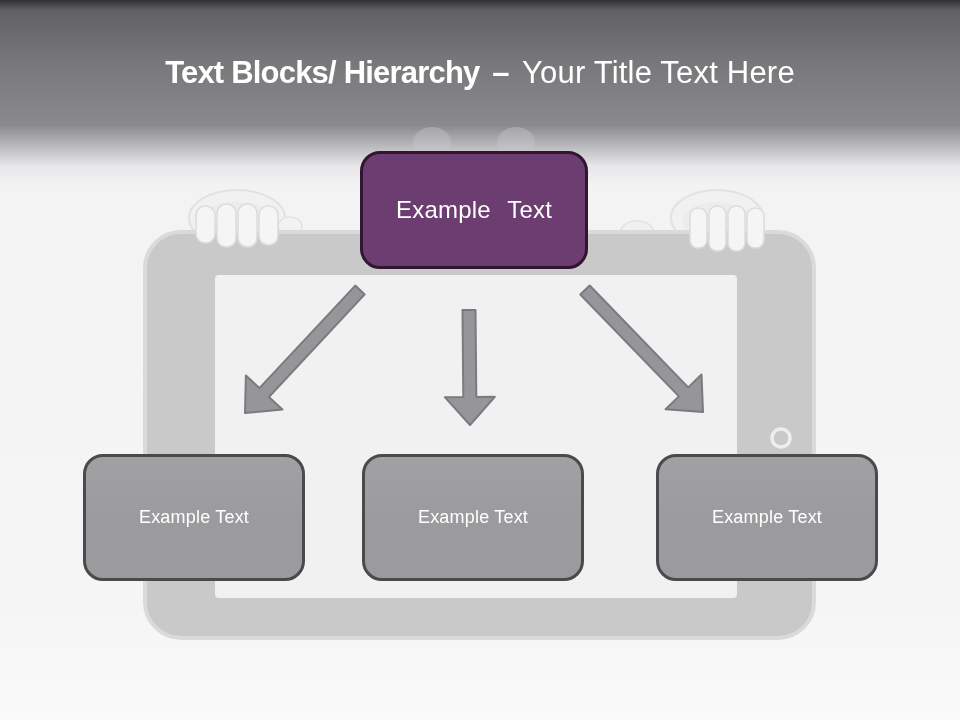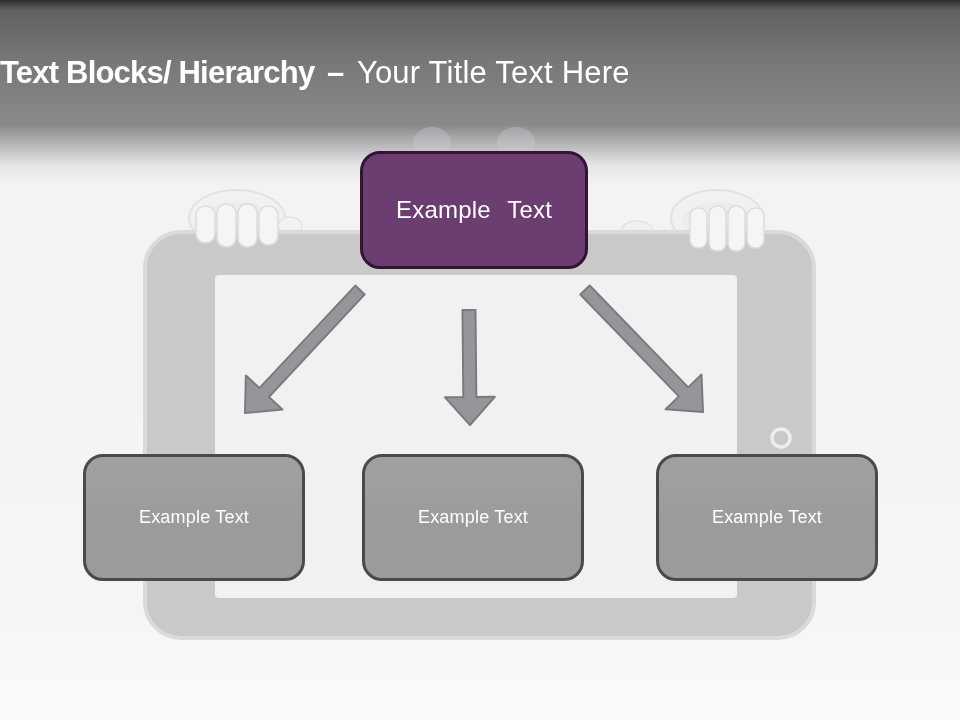--- a/index.html
+++ b/index.html
@@ -28,7 +28,7 @@
     top: 54px;
     left: 0;
     width: 100%;
-    text-align: left;
+    text-align: center;
     color: var(--title-text, #fff);
     font-size: 31px;
     line-height: 38px;

